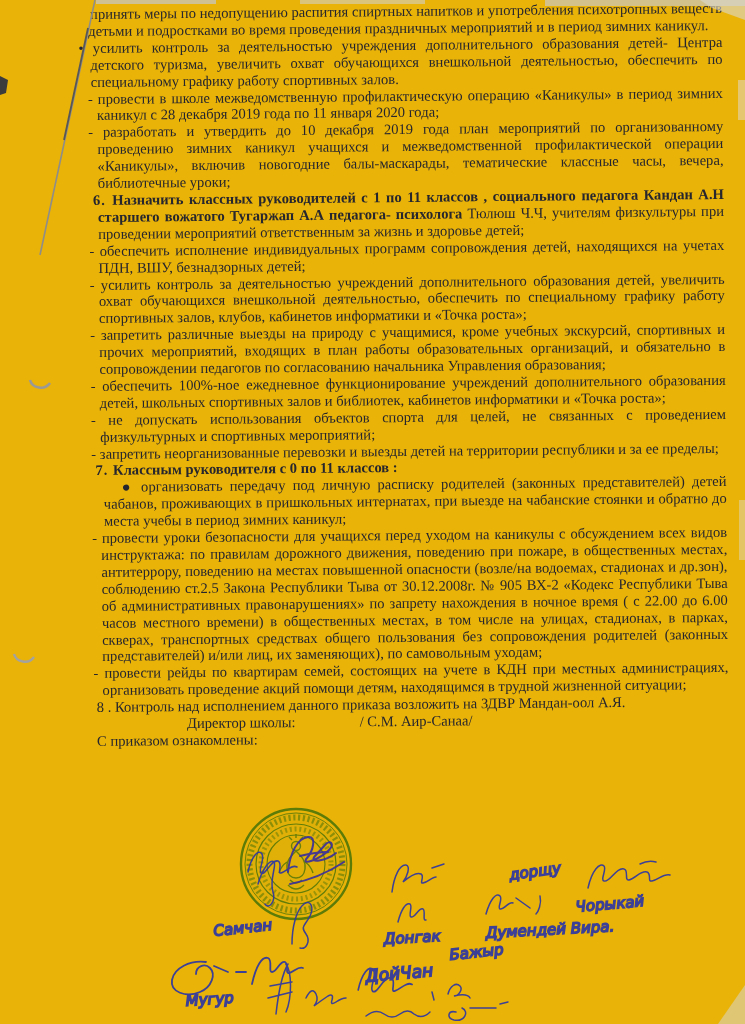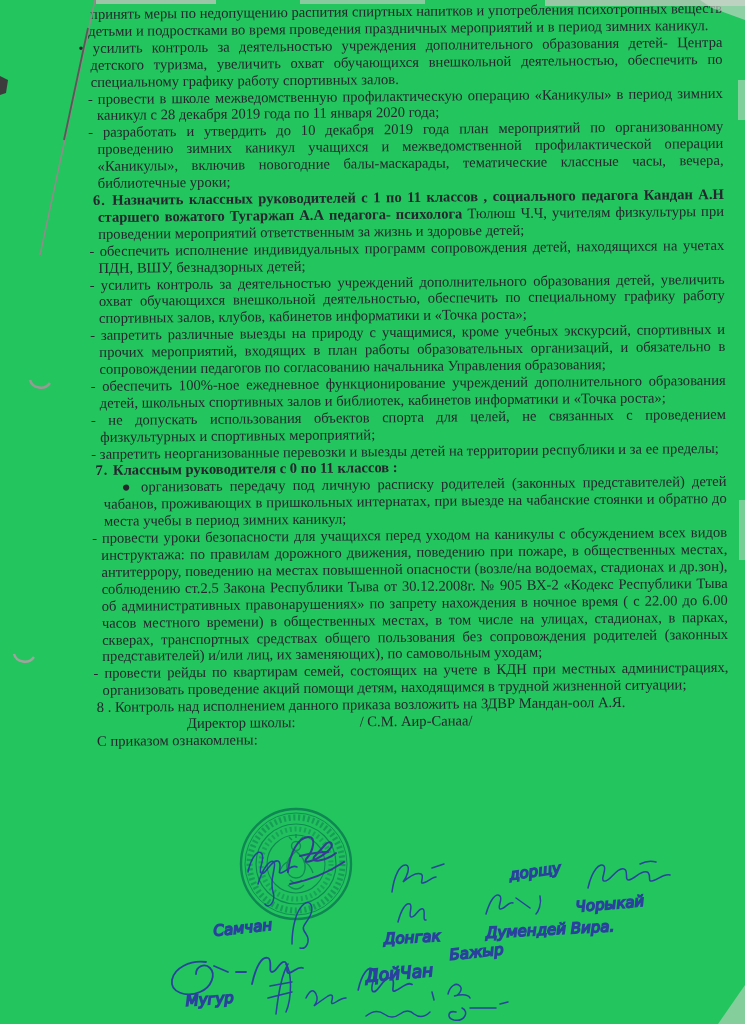--- a/index.html
+++ b/index.html
@@ -9,7 +9,7 @@
     font-family:"Liberation Serif", serif;
   }
   .page{
-    position:absolute;inset:0;background:#22c55e;
+    position:absolute;inset:0;background:#eab308;
     overflow:hidden;
   }
   

